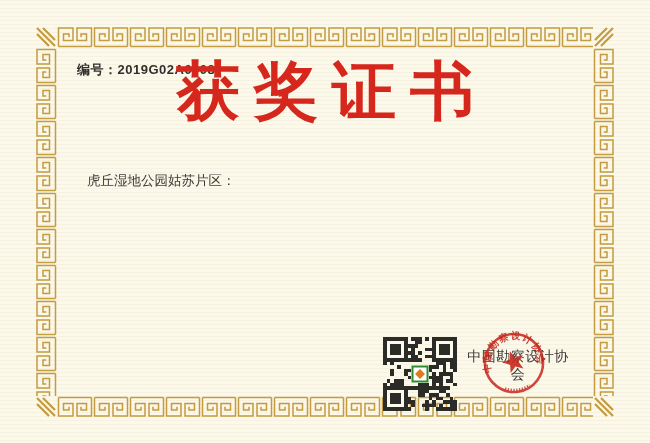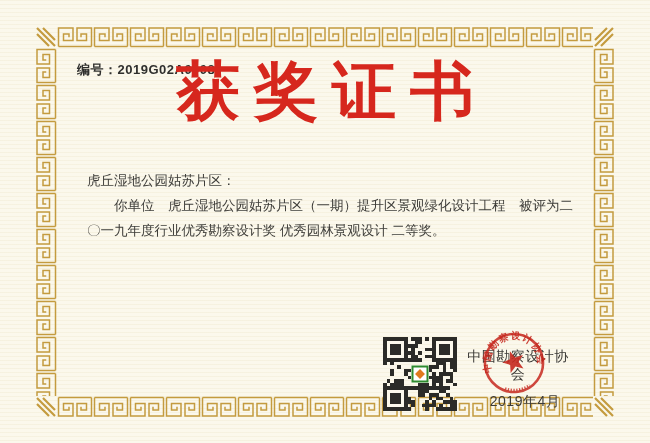--- a/index.html
+++ b/index.html
@@ -98,8 +98,6 @@
 
   <div class="text-block">
     <p>虎丘湿地公园姑苏片区：</p>
-    <p class="award-body">你单位　虎丘湿地公园姑苏片区（一期）提升区景观绿化设计工程　被评为二
-〇一九年度行业优秀勘察设计奖 优秀园林景观设计 二等奖。</p>
   </div>
 
   <div class="qr">

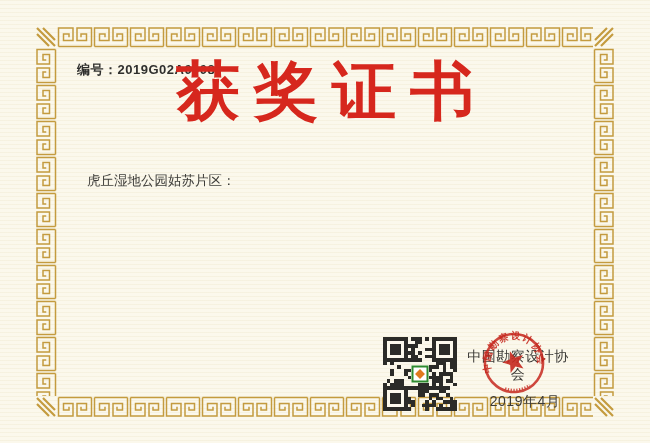--- a/index.html
+++ b/index.html
@@ -249,7 +249,6 @@
 
   <div class="issuer-block">
     <div>中国勘察设计协会</div>
-    <div class="issue-date">2019年4月</div>
   </div>
 
   <svg class="seal" width="90" height="90" viewBox="0 0 90 90">

